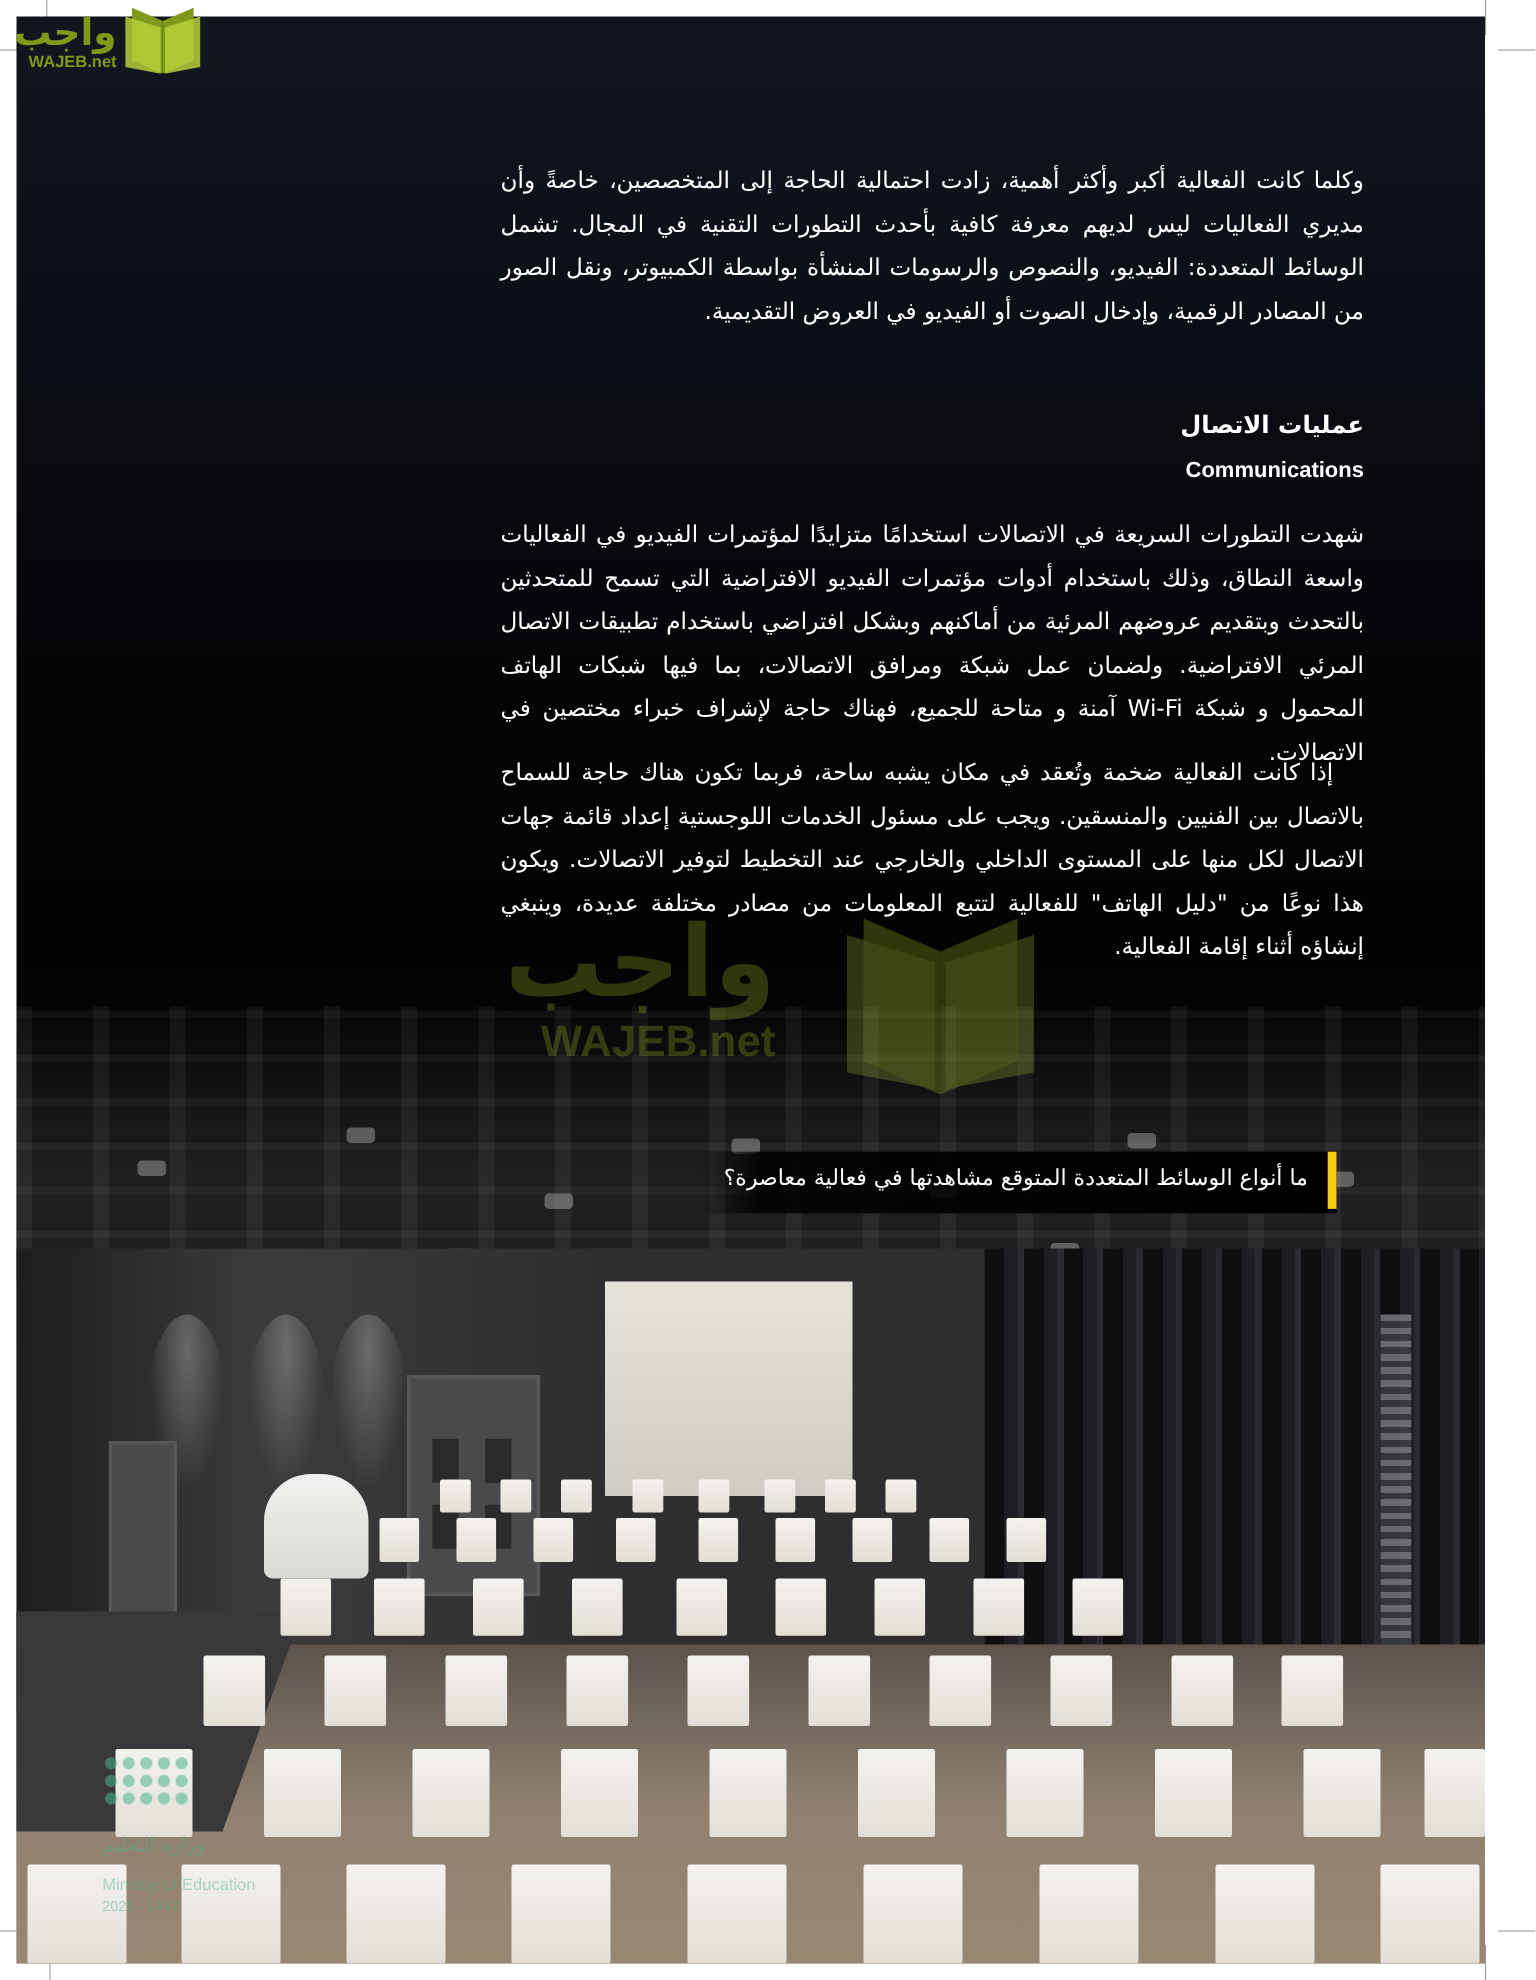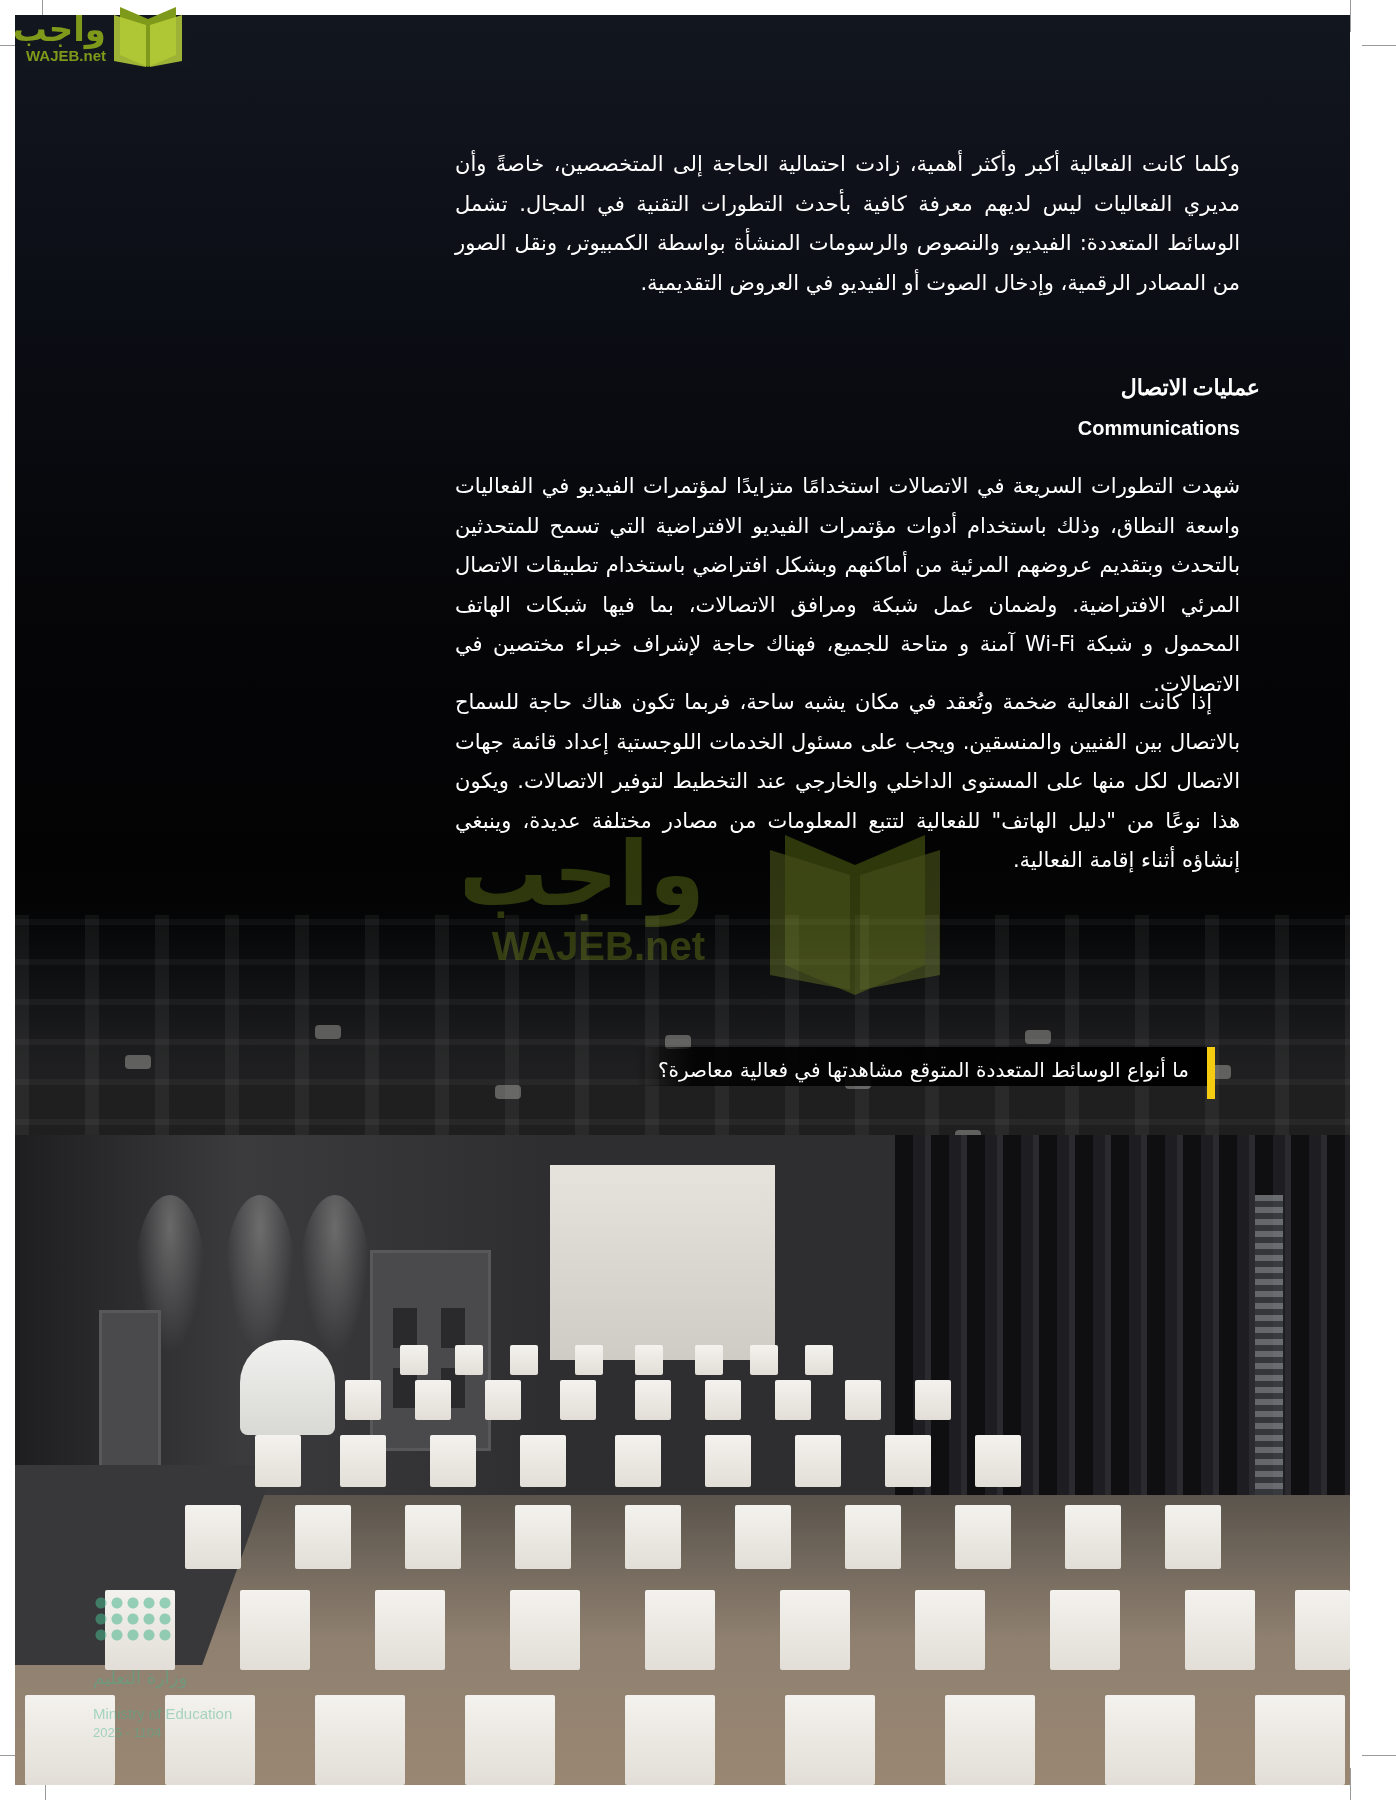--- a/index.html
+++ b/index.html
@@ -48,7 +48,7 @@
     .text-col { position: absolute; left: 440px; width: 785px; direction: rtl; text-align: justify; color: #ffffff;
       font-family: "DejaVu Sans", sans-serif; font-size: 21px; line-height: 39.5px; }
     .para1 { top: 130px; }
-    .heading-ar { position: absolute; left: 920px; width: 325px; top: 360px; direction: rtl; text-align: right; color: #fff; font-weight: bold; font-size: 22px; font-family: Liberation Serif, serif; }
+    .heading-ar { position: absolute; left: 900px; width: 325px; top: 360px; direction: rtl; text-align: right; color: #fff; font-weight: bold; font-size: 22px; }
     .heading-en { position: absolute; left: 900px; width: 325px; top: 402px; text-align: right; color: #fff; font-weight: bold; font-size: 20px; font-family: "Liberation Sans", sans-serif; }
     .para2 { top: 452px; }
     .para3 { top: 668px; text-indent: 28px; }

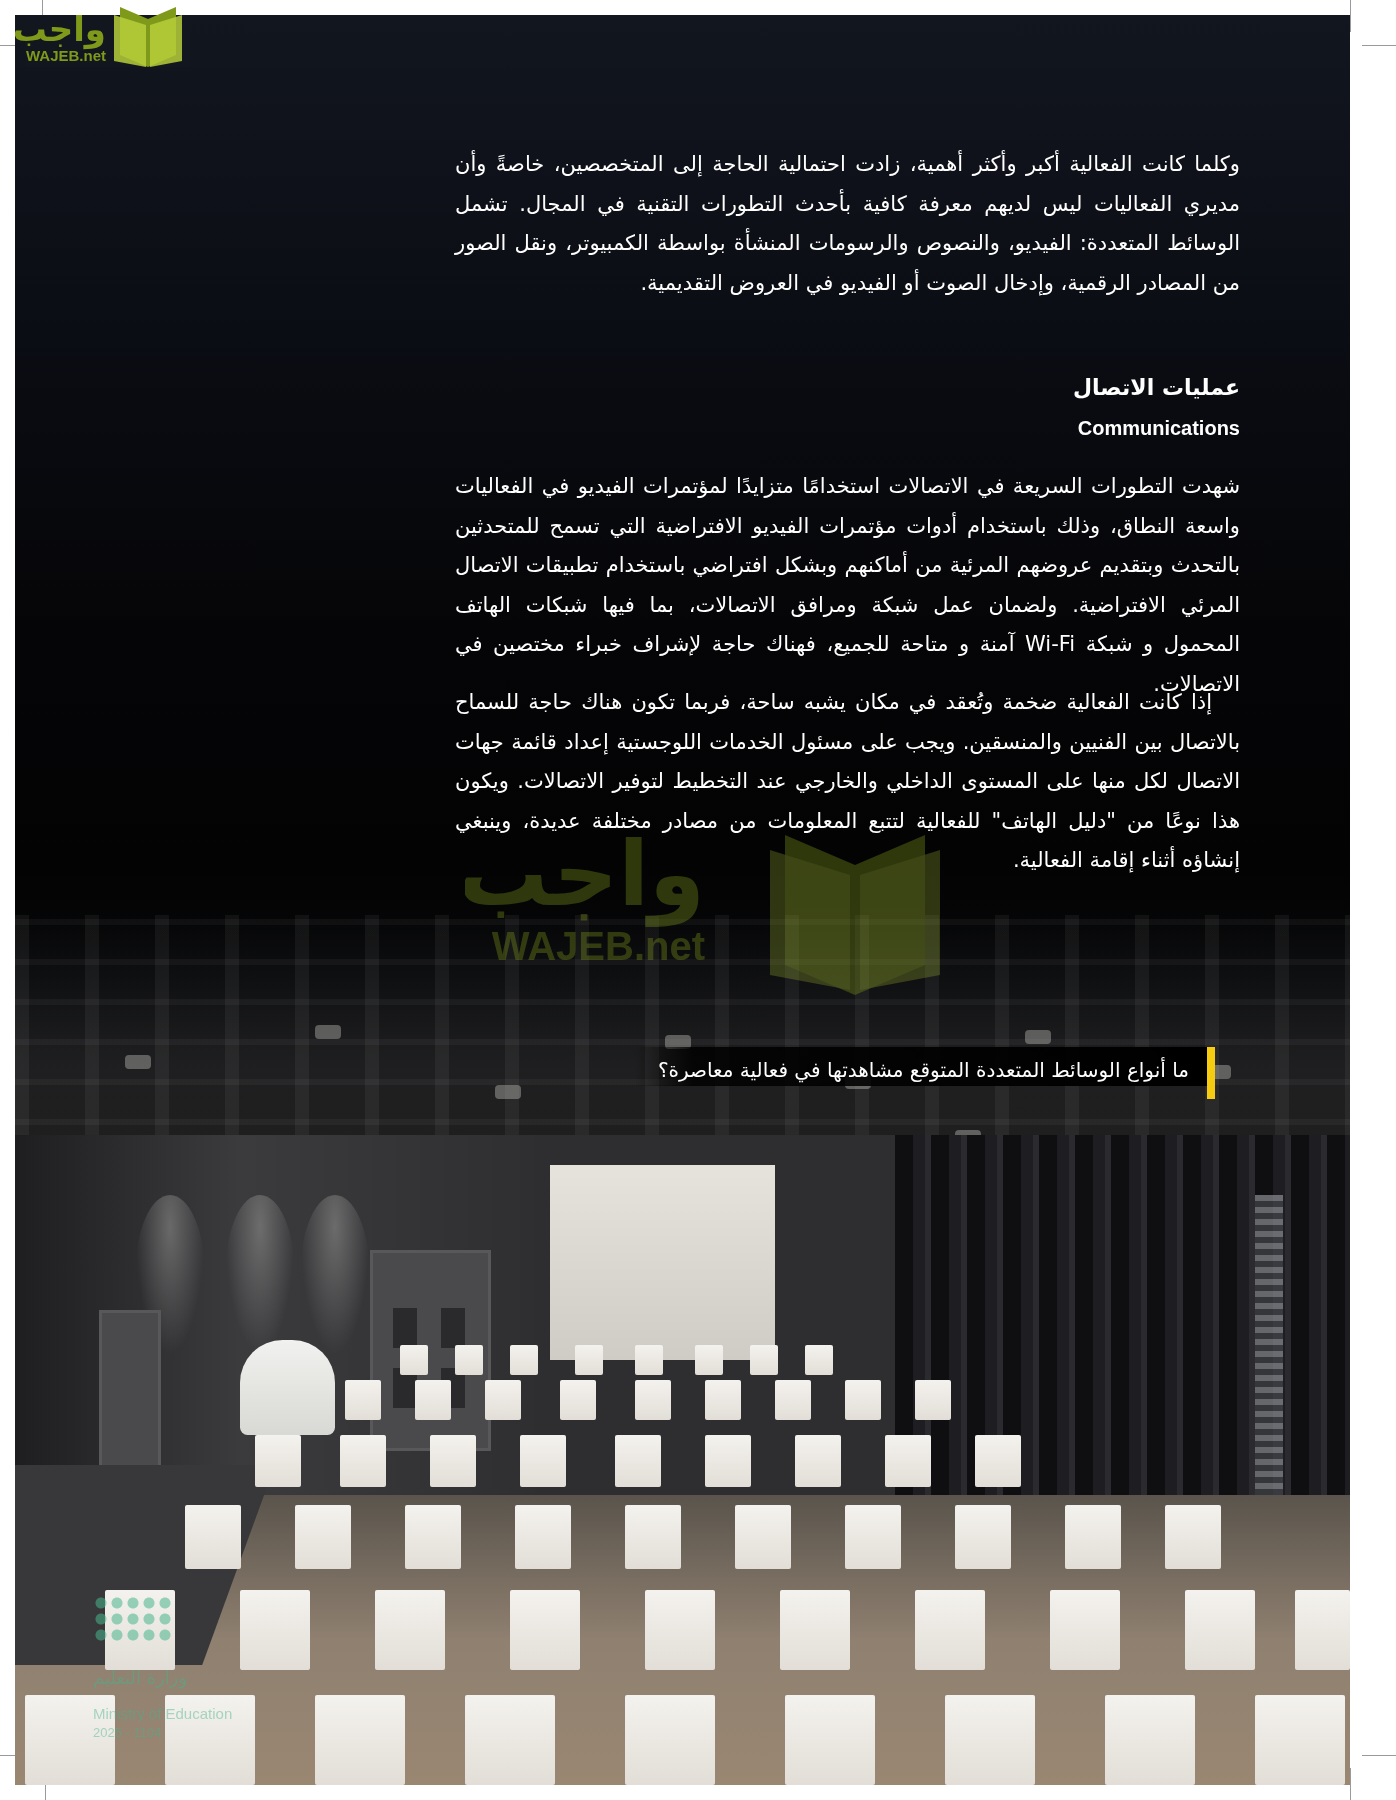--- a/index.html
+++ b/index.html
@@ -55,7 +55,7 @@
     .text-col p { margin: 0; text-align-last: right; }
 
     
-    .question { position: absolute; left: 620px; top: 1032px; width: 580px; height: 39px; background: linear-gradient(90deg, rgba(0,0,0,0) 0%, rgba(0,0,0,0.85) 10%, #000 100%); }
+    .question { position: absolute; left: 620px; top: 1032px; width: 580px; height: 56px; background: linear-gradient(90deg, rgba(0,0,0,0) 0%, rgba(0,0,0,0.85) 10%, #000 100%); }
     .question-text { position: absolute; right: 26px; top: 11px; direction: rtl; color: #fff; font-size: 20px; white-space: nowrap; }
     .question-bar { position: absolute; right: 0; top: 0; width: 8px; height: 52px; background: #f5cc0f; }
 

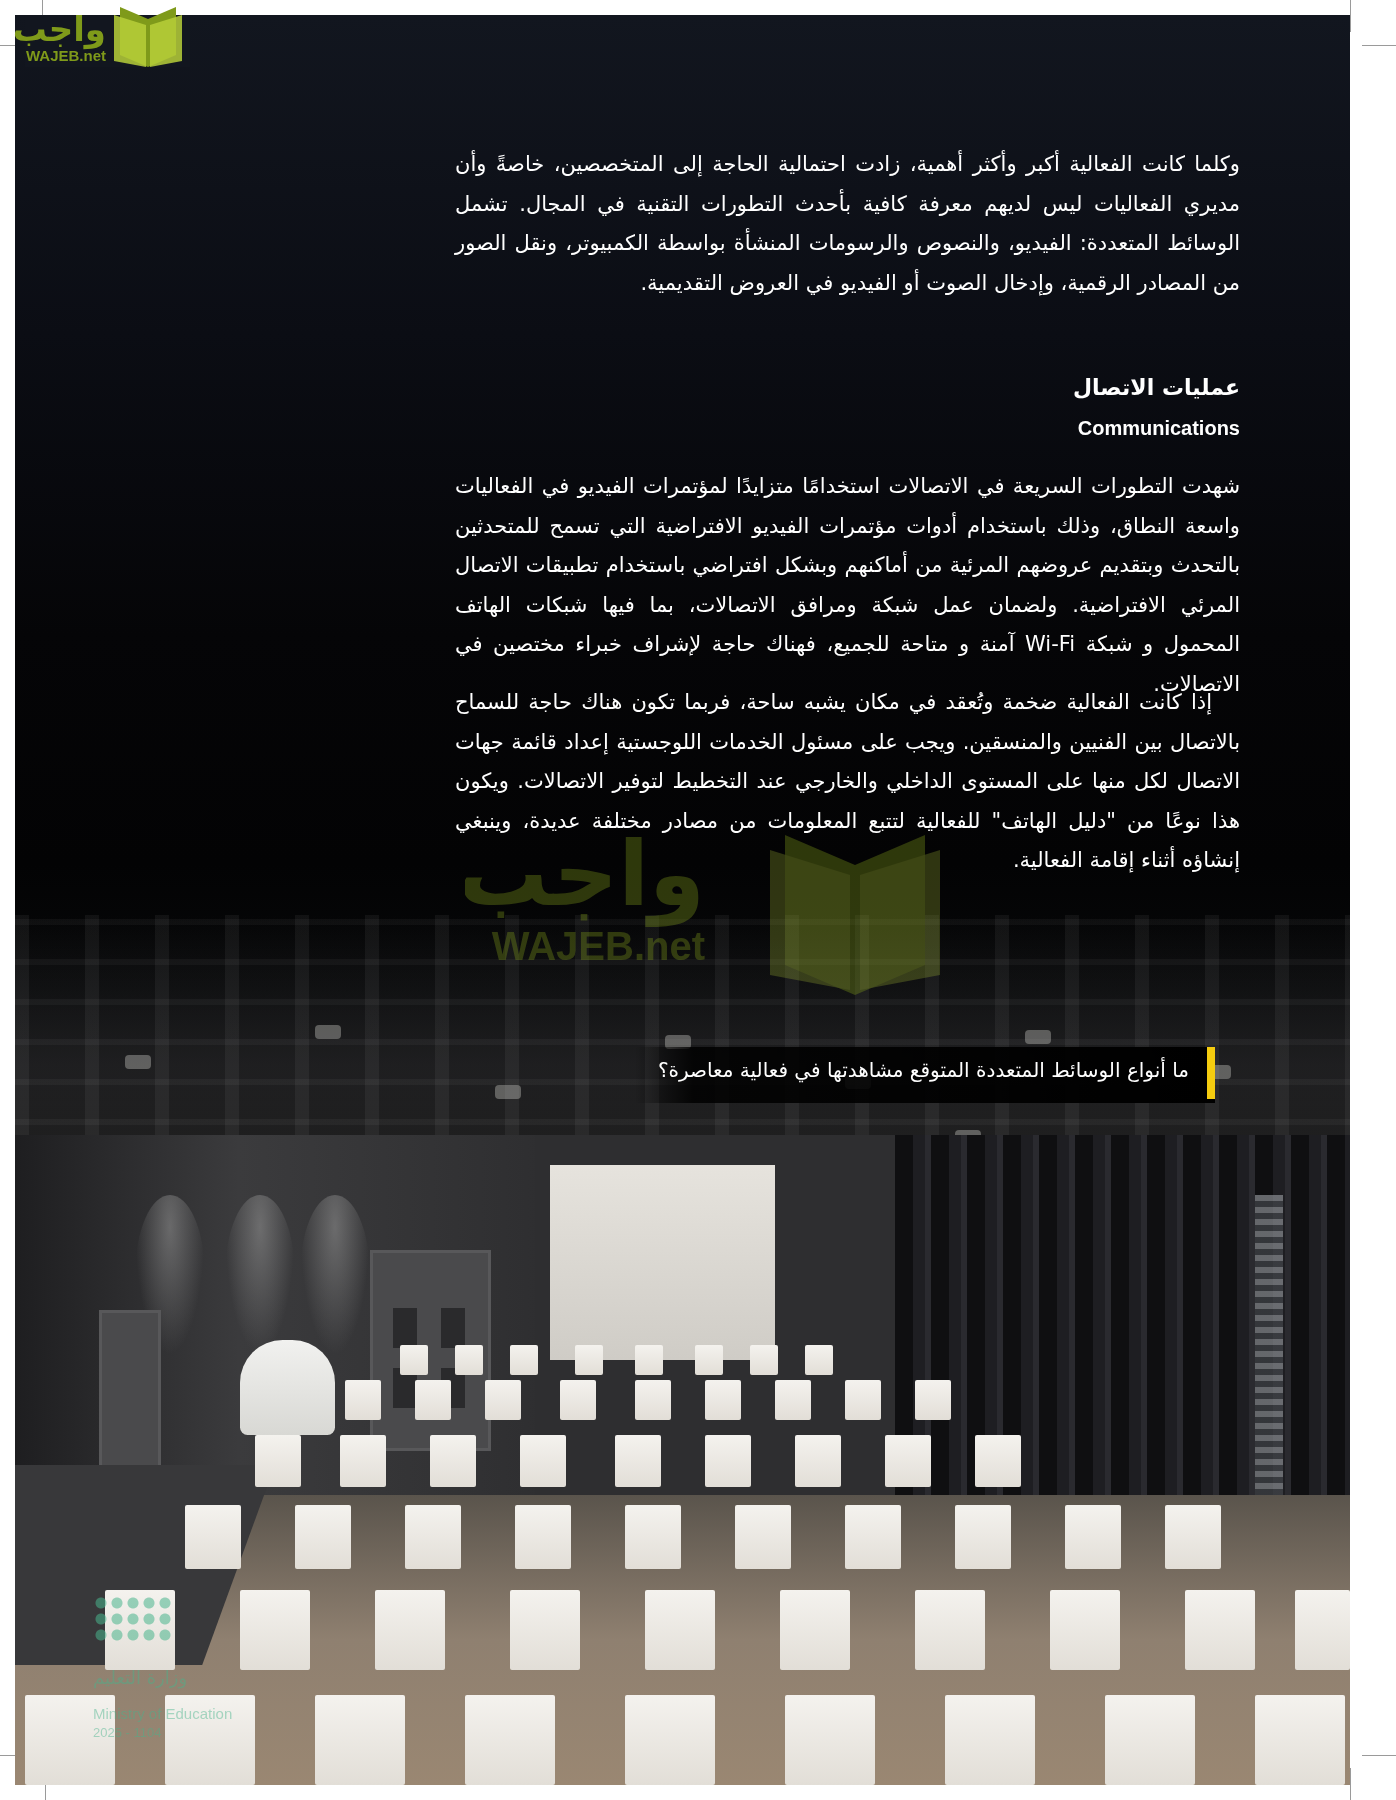--- a/index.html
+++ b/index.html
@@ -220,7 +220,7 @@
     <div class="ministry-dots"></div>
     <div class="ministry-ar">وزارة التعليم</div>
     <div class="ministry-en">Ministry of Education</div>
-    <div class="ministry-yr">2025 - 1104</div>
+    <div class="ministry-yr">2025 - 1447</div>
   </div>
 </div>
 

